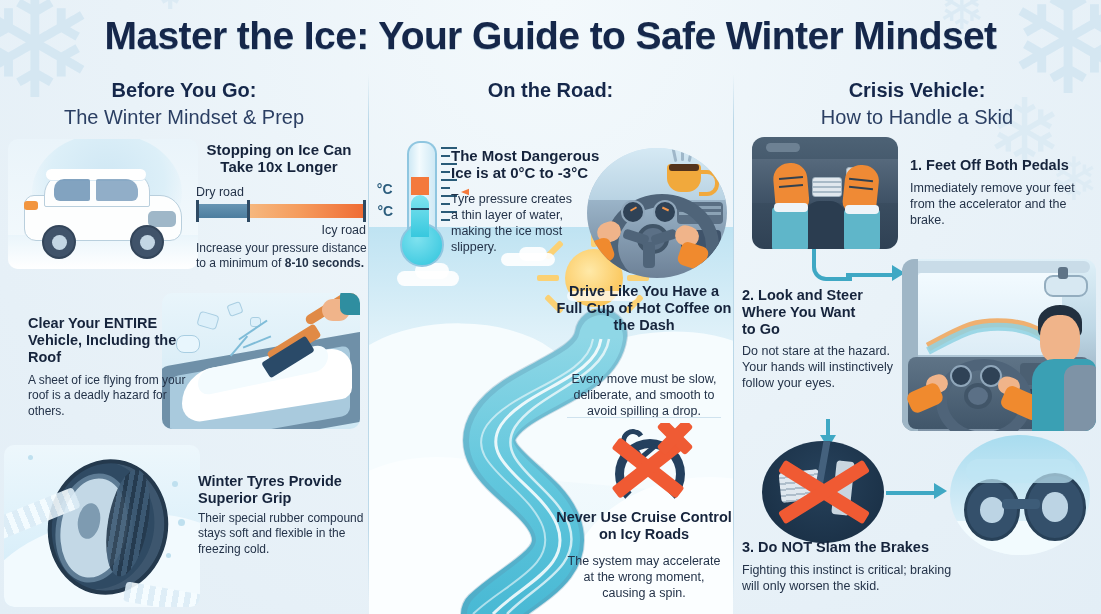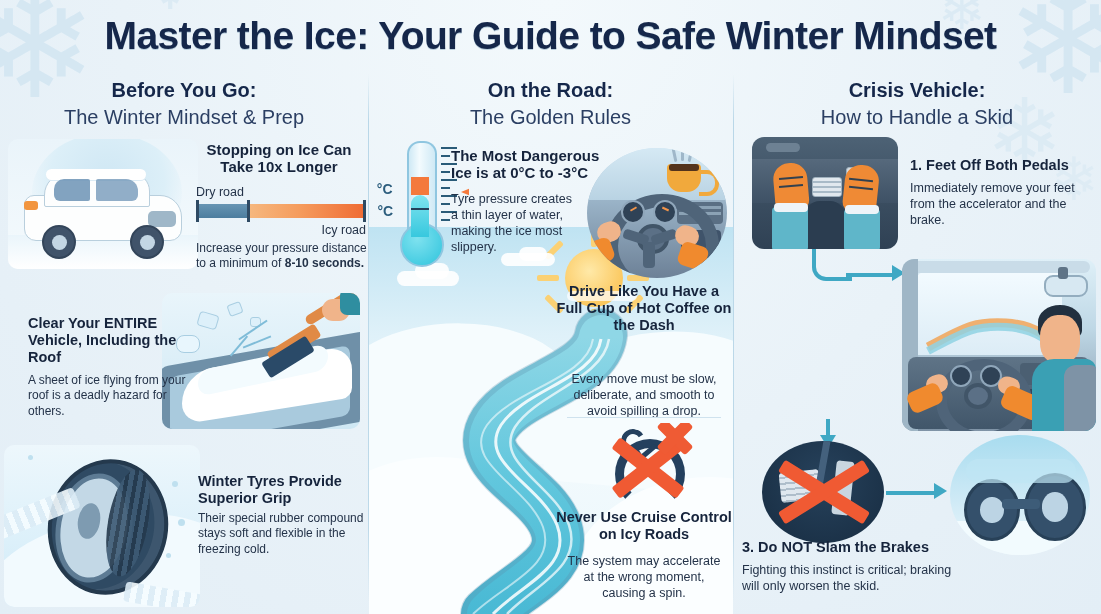--- a/index.html
+++ b/index.html
@@ -170,7 +170,6 @@
     </div>
     <div class="colhead c2">
       <div class="ch1">On the Road:</div>
-      <div class="ch2">The Golden Rules</div>
     </div>
     <div class="colhead c3">
       <div class="ch1">Crisis Vehicle:</div>

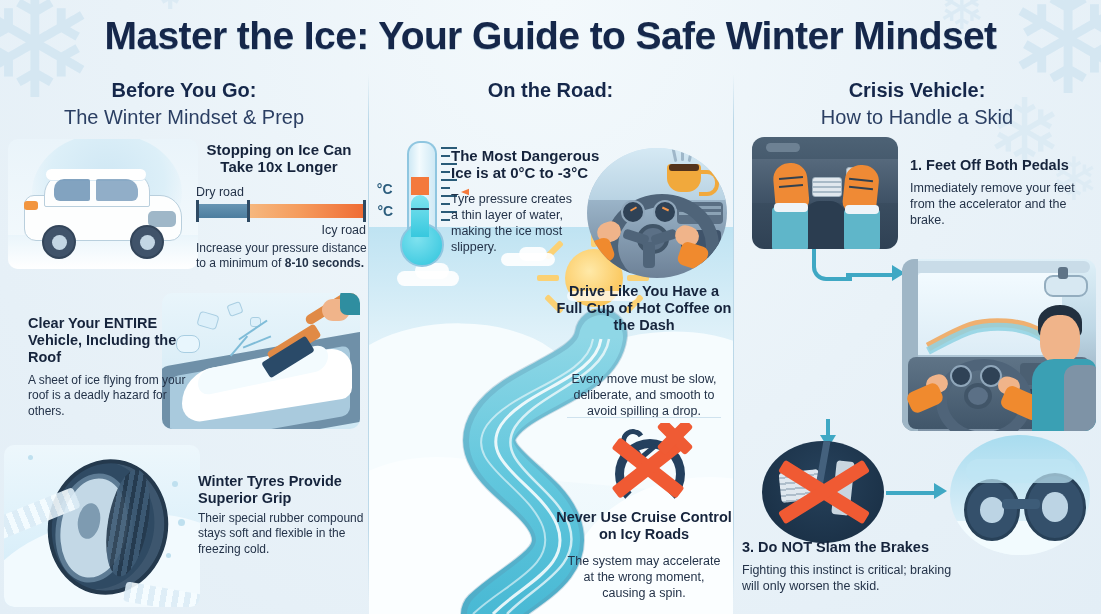--- a/index.html
+++ b/index.html
@@ -466,6 +466,10 @@
       <div style="position:absolute;left:162px;top:106px;width:34px;height:66px;background:#7e93a6;border-radius:12px 8px 0 0;"></div>
     </div>
 
+    <div class="block" style="left:8px;top:152px;width:170px;">
+      <div class="h-bold" style="font-size:14.5px;width:124px;">2. Look and Steer Where You Want to Go</div>
+      <div class="body-t" style="margin-top:6px;width:158px;font-size:12.5px;">Do not stare at the hazard. Your hands will instinctively follow your eyes.</div>
+    </div>
 
     <div class="arrow-v" style="left:92px;top:284px;height:18px;"></div>
     <div class="arrow-head-d" style="left:86px;top:300px;"></div>

